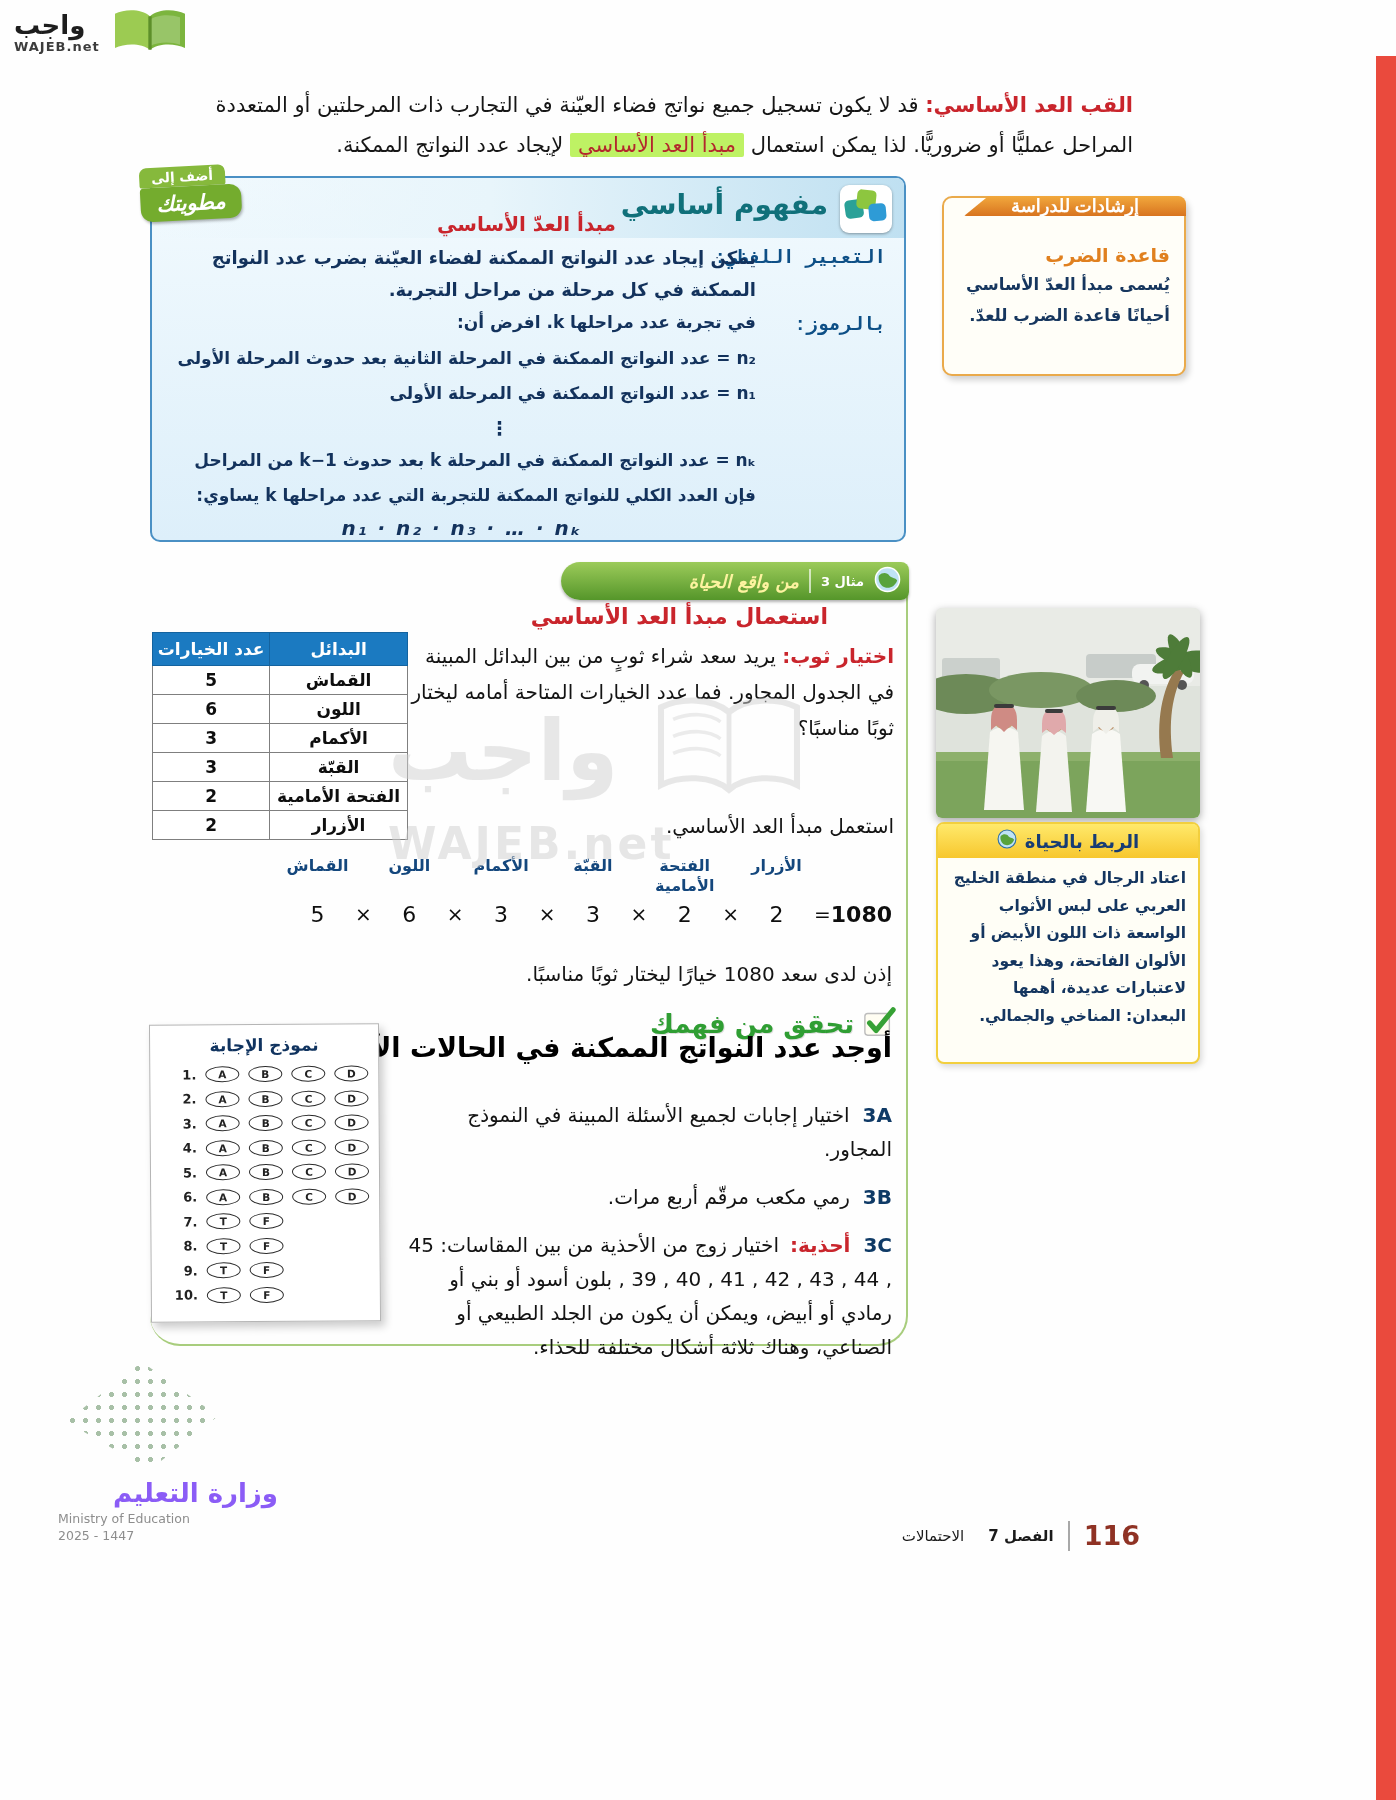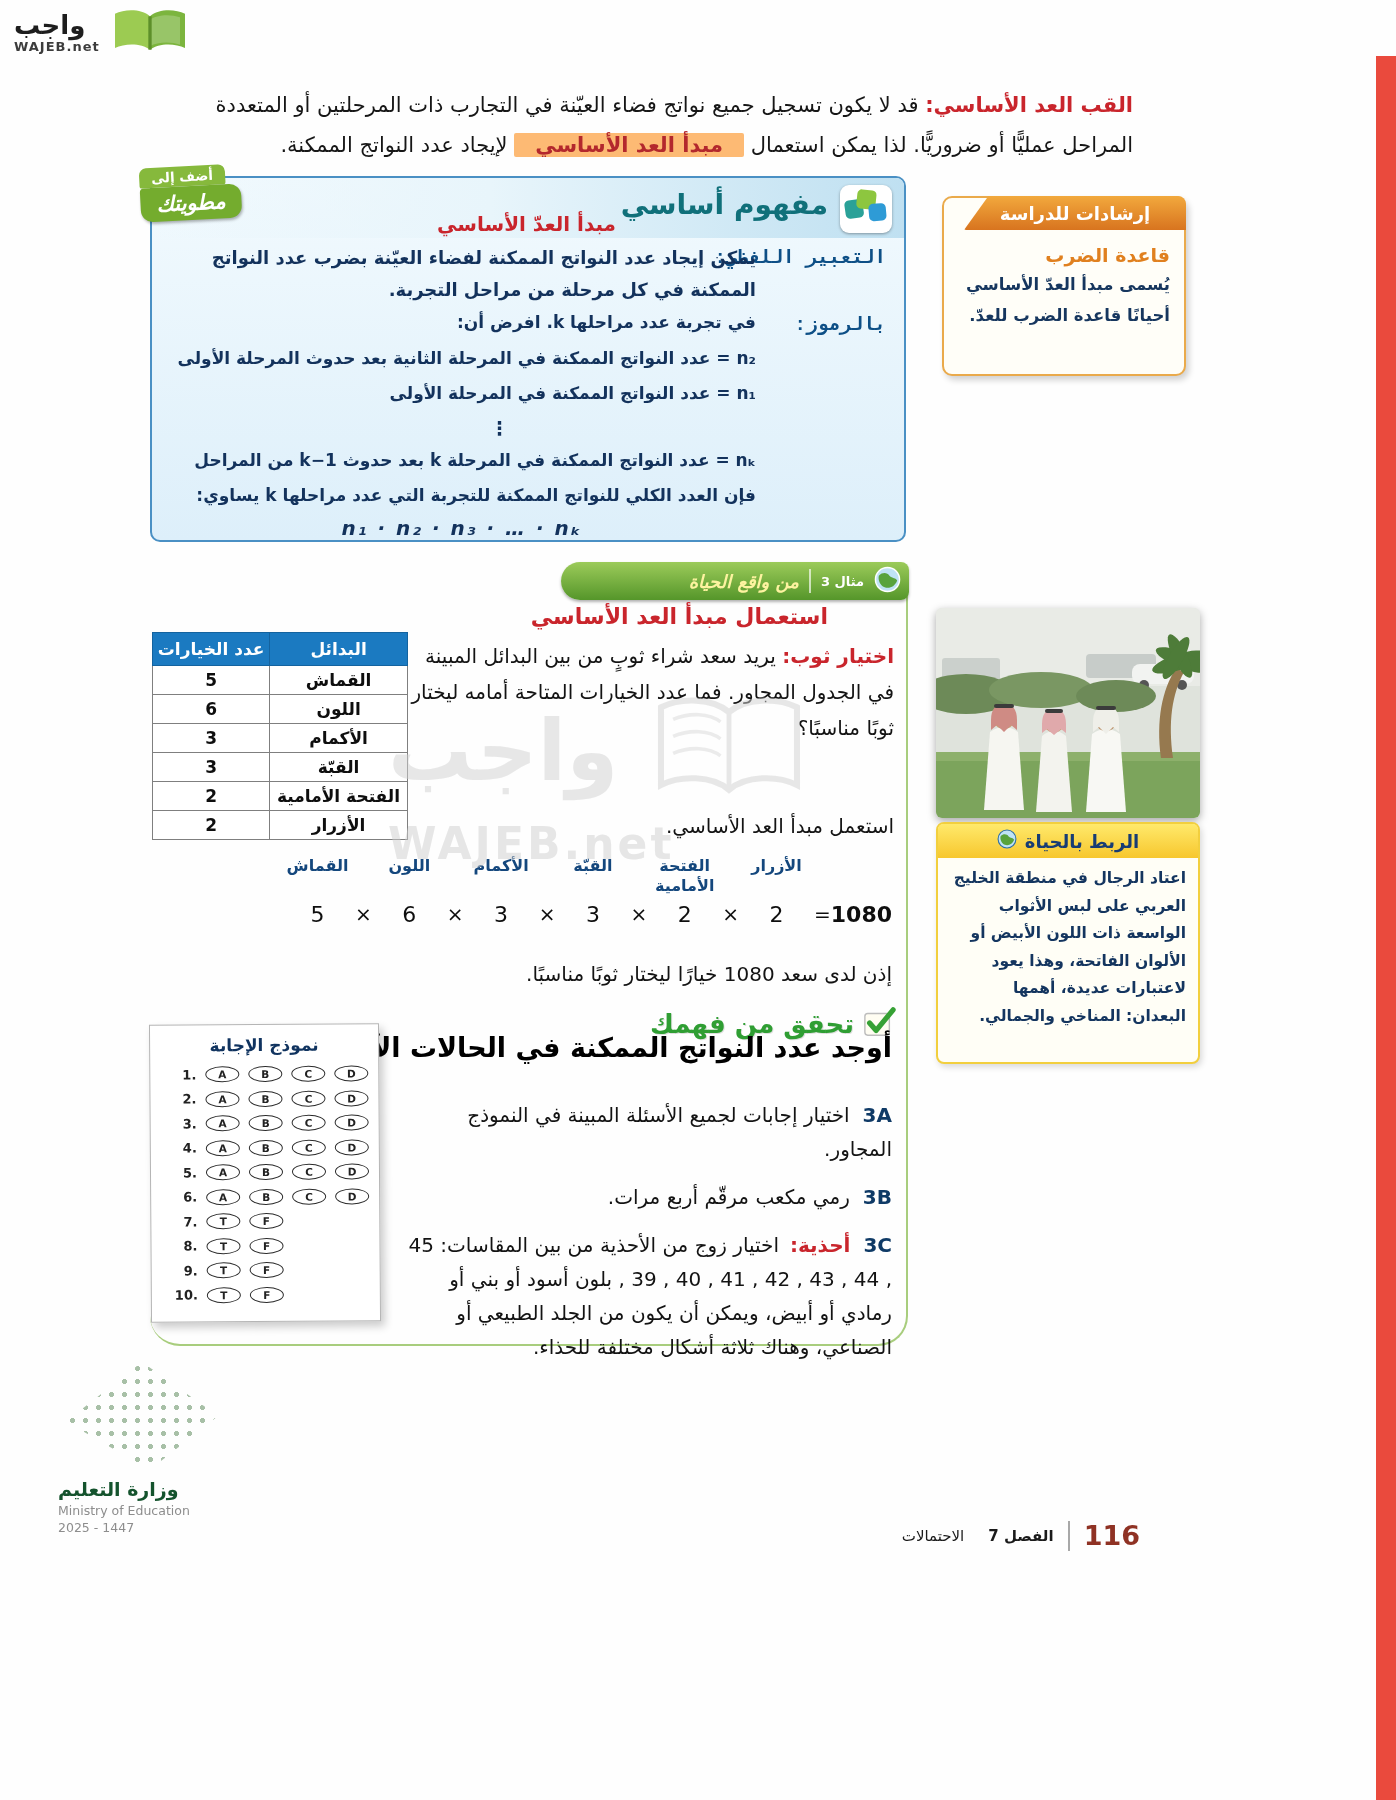--- a/index.html
+++ b/index.html
@@ -23,7 +23,7 @@
   .intro { position:absolute; left:165px; top:86px; width:968px; direction:rtl; text-align:right;
            font-size:21px; line-height:1.9; color:#161616; margin:0; }
   .intro .term { color:#c9252c; font-weight:bold; }
-  .intro .hl { background:#fdba74; color:#b3282d; font-weight:bold; padding:0 21px; border-radius:2px; }
+  .intro .hl { background:#bef264; color:#b3282d; font-weight:normal; padding:0 8px; border-radius:2px; }
 
   
   .concept-box { position:absolute; left:150px; top:176px; width:756px; height:366px;

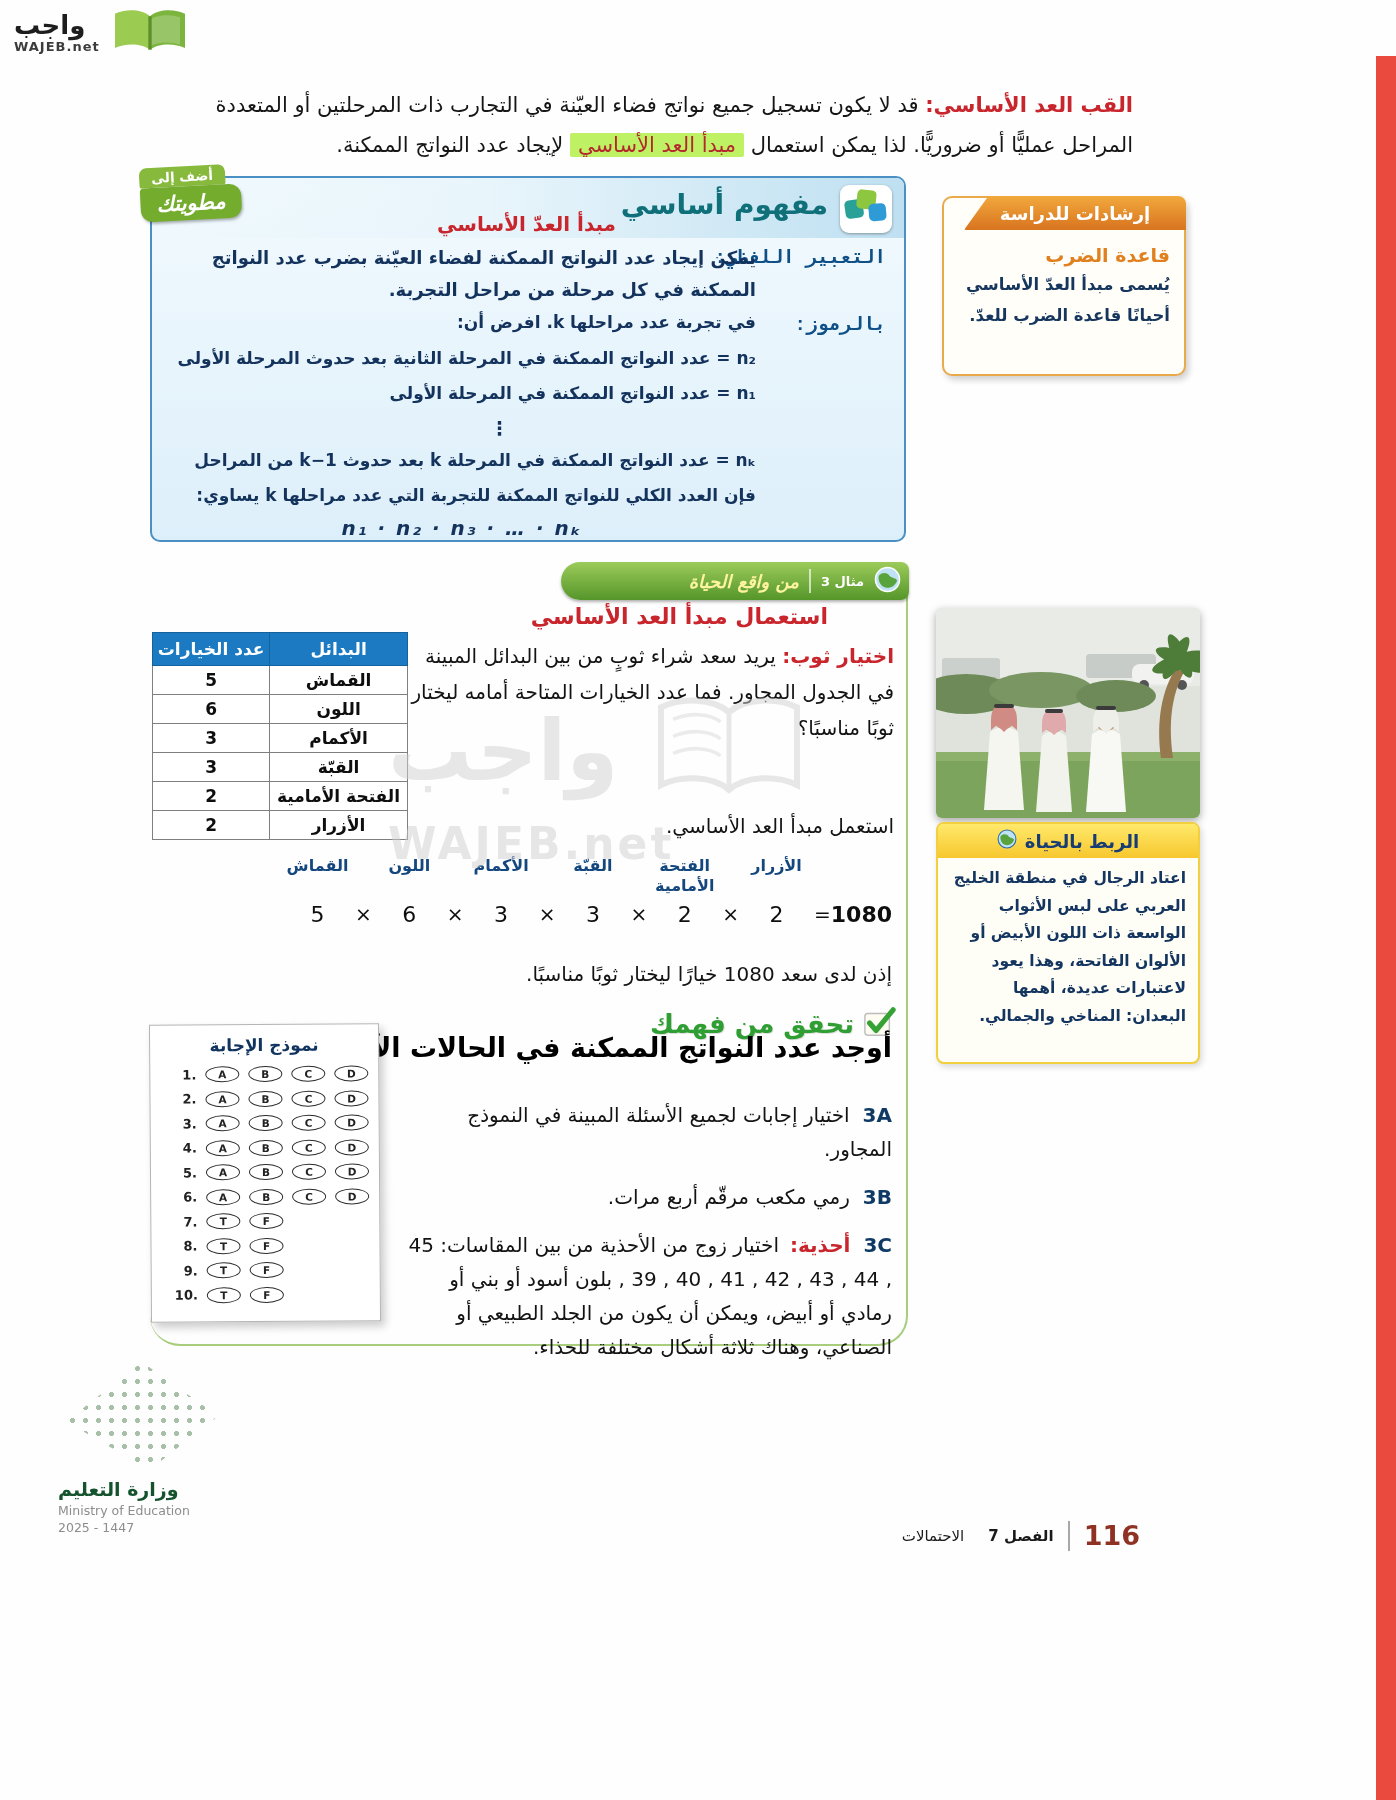--- a/index.html
+++ b/index.html
@@ -56,11 +56,11 @@
   .study-box { position:absolute; left:942px; top:196px; width:244px; height:180px;
                border:2px solid #eaaa4b; border-radius:10px; background:#fffef8;
                box-shadow:3px 4px 6px rgba(0,0,0,.18); z-index:2; }
-  .study-header { position:absolute; top:-2px; left:20px; right:-2px; height:34px;
+  .study-header { position:absolute; top:-2px; left:20px; right:-2px; height:20px;
                   background:linear-gradient(180deg,#f2a93d,#d8741f);
                   clip-path:polygon(11% 0,100% 0,100% 100%,0 100%);
                   border-radius:0 8px 0 2px; color:#fff; font-weight:bold; font-size:18px;
-                  display:flex; align-items:center; justify-content:center; direction:rtl; }
+                  display:flex; align-items:center; justify-content:center; direction:rtl;font-family:Liberation Serif, serif; }
   .study-title { margin-top:46px; padding:0 14px; color:#e0801f; font-weight:bold; font-size:19px;
                  text-align:right; direction:rtl; }
   .study-body { padding:4px 14px; color:#16365e; font-weight:bold; font-size:16.5px; line-height:1.85;

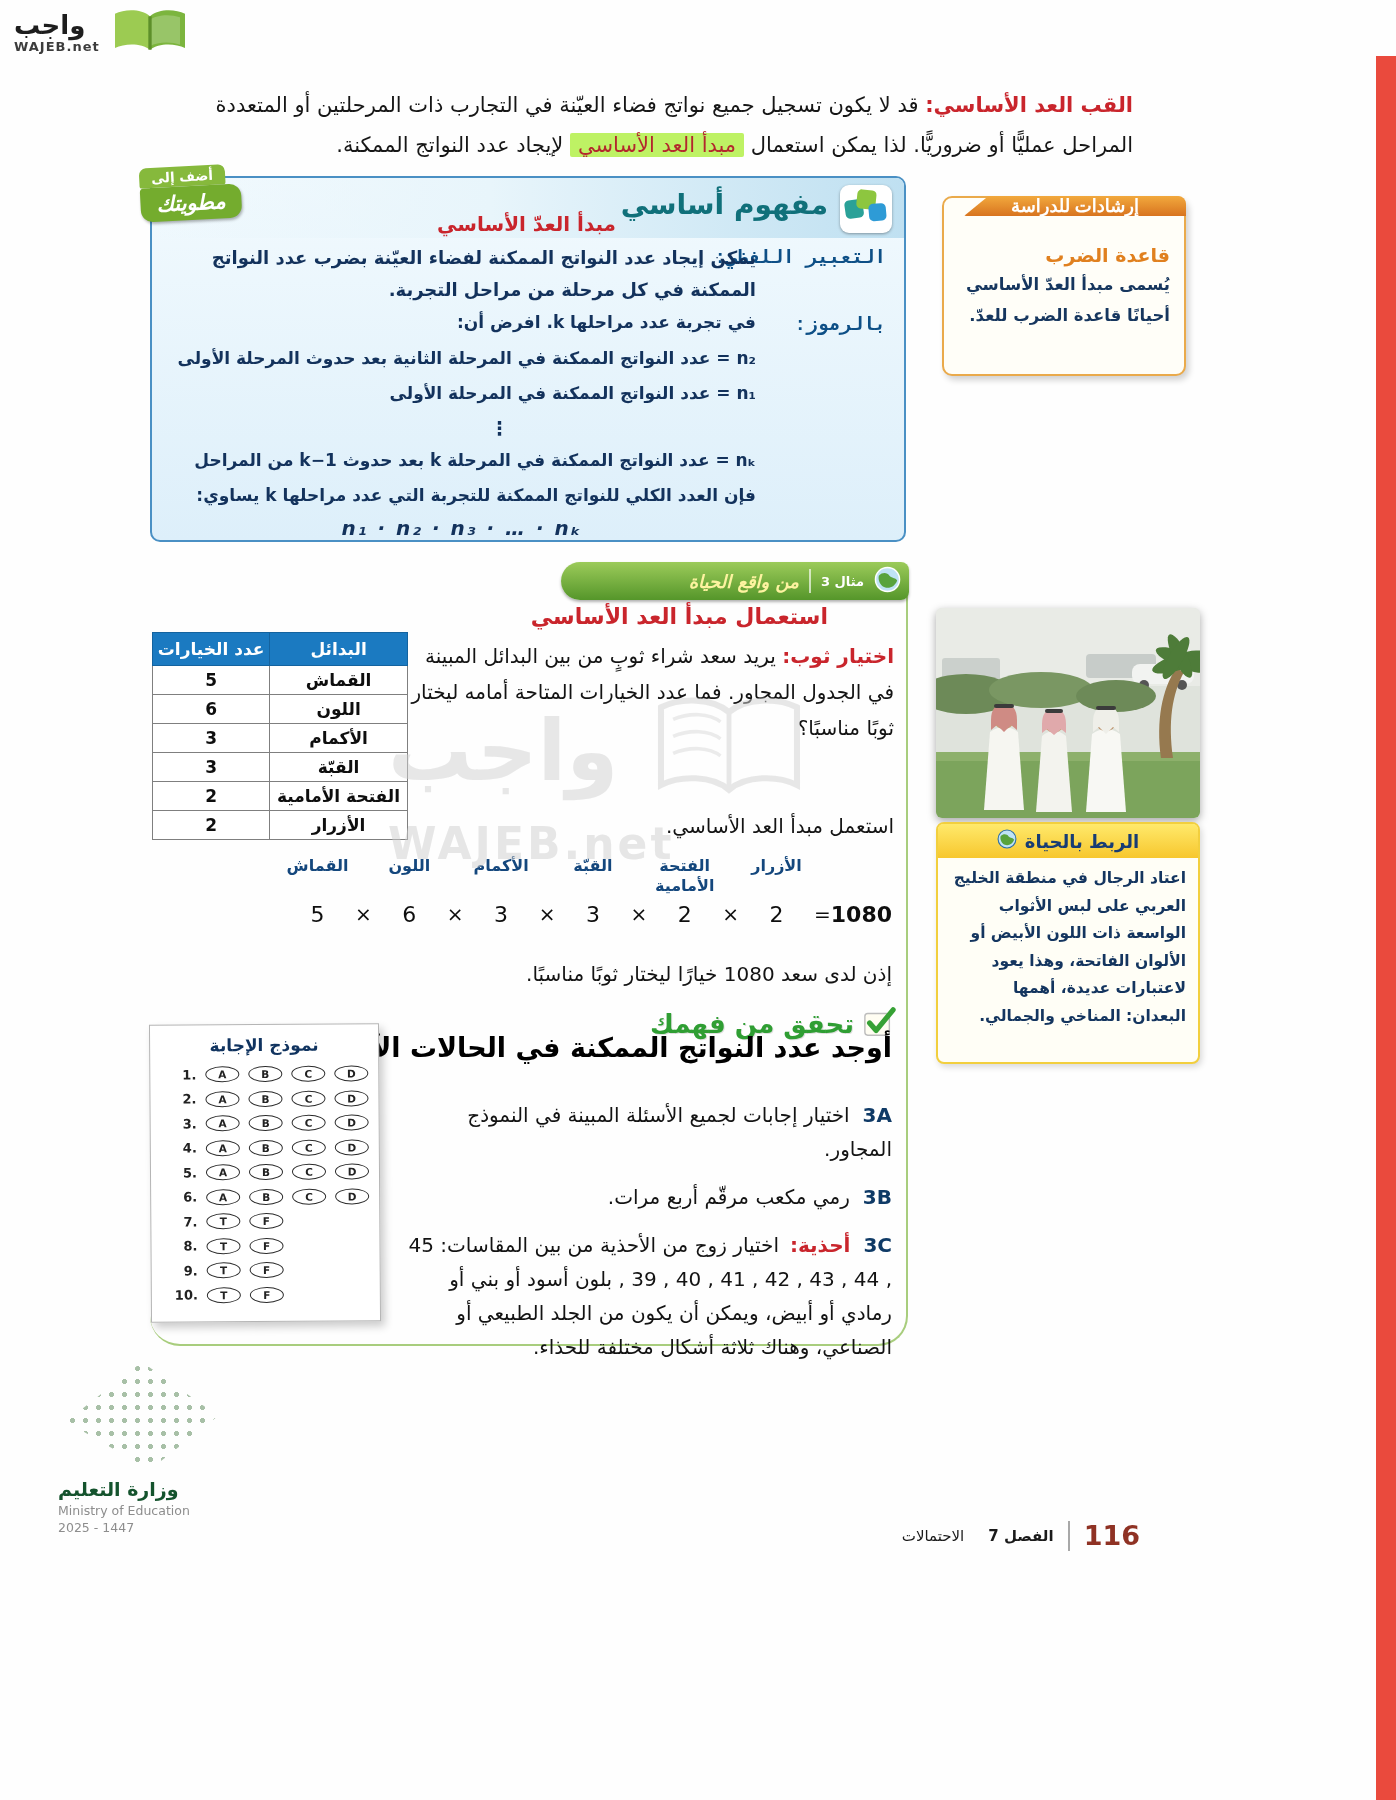--- a/index.html
+++ b/index.html
@@ -157,7 +157,7 @@
                    background:radial-gradient(#a4bda2 2.3px, transparent 2.8px);
                    background-size:13px 13px;
                    clip-path:polygon(50% 0,100% 50%,55% 100%,0 55%); opacity:.95; }
-  .ministry-ar { color:#14532d; font-size:19px; font-weight:bold; direction:rtl; text-align:left;
+  .ministry-ar { color:#8b5cf6; font-size:26px; font-weight:bold; direction:rtl; text-align:right;
                  margin-top:8px; }
   .ministry-en { color:#8d8d8d; font-size:12.5px; margin-top:3px; }
   .ministry-years { color:#8d8d8d; font-size:12.5px; margin-top:2px; }

